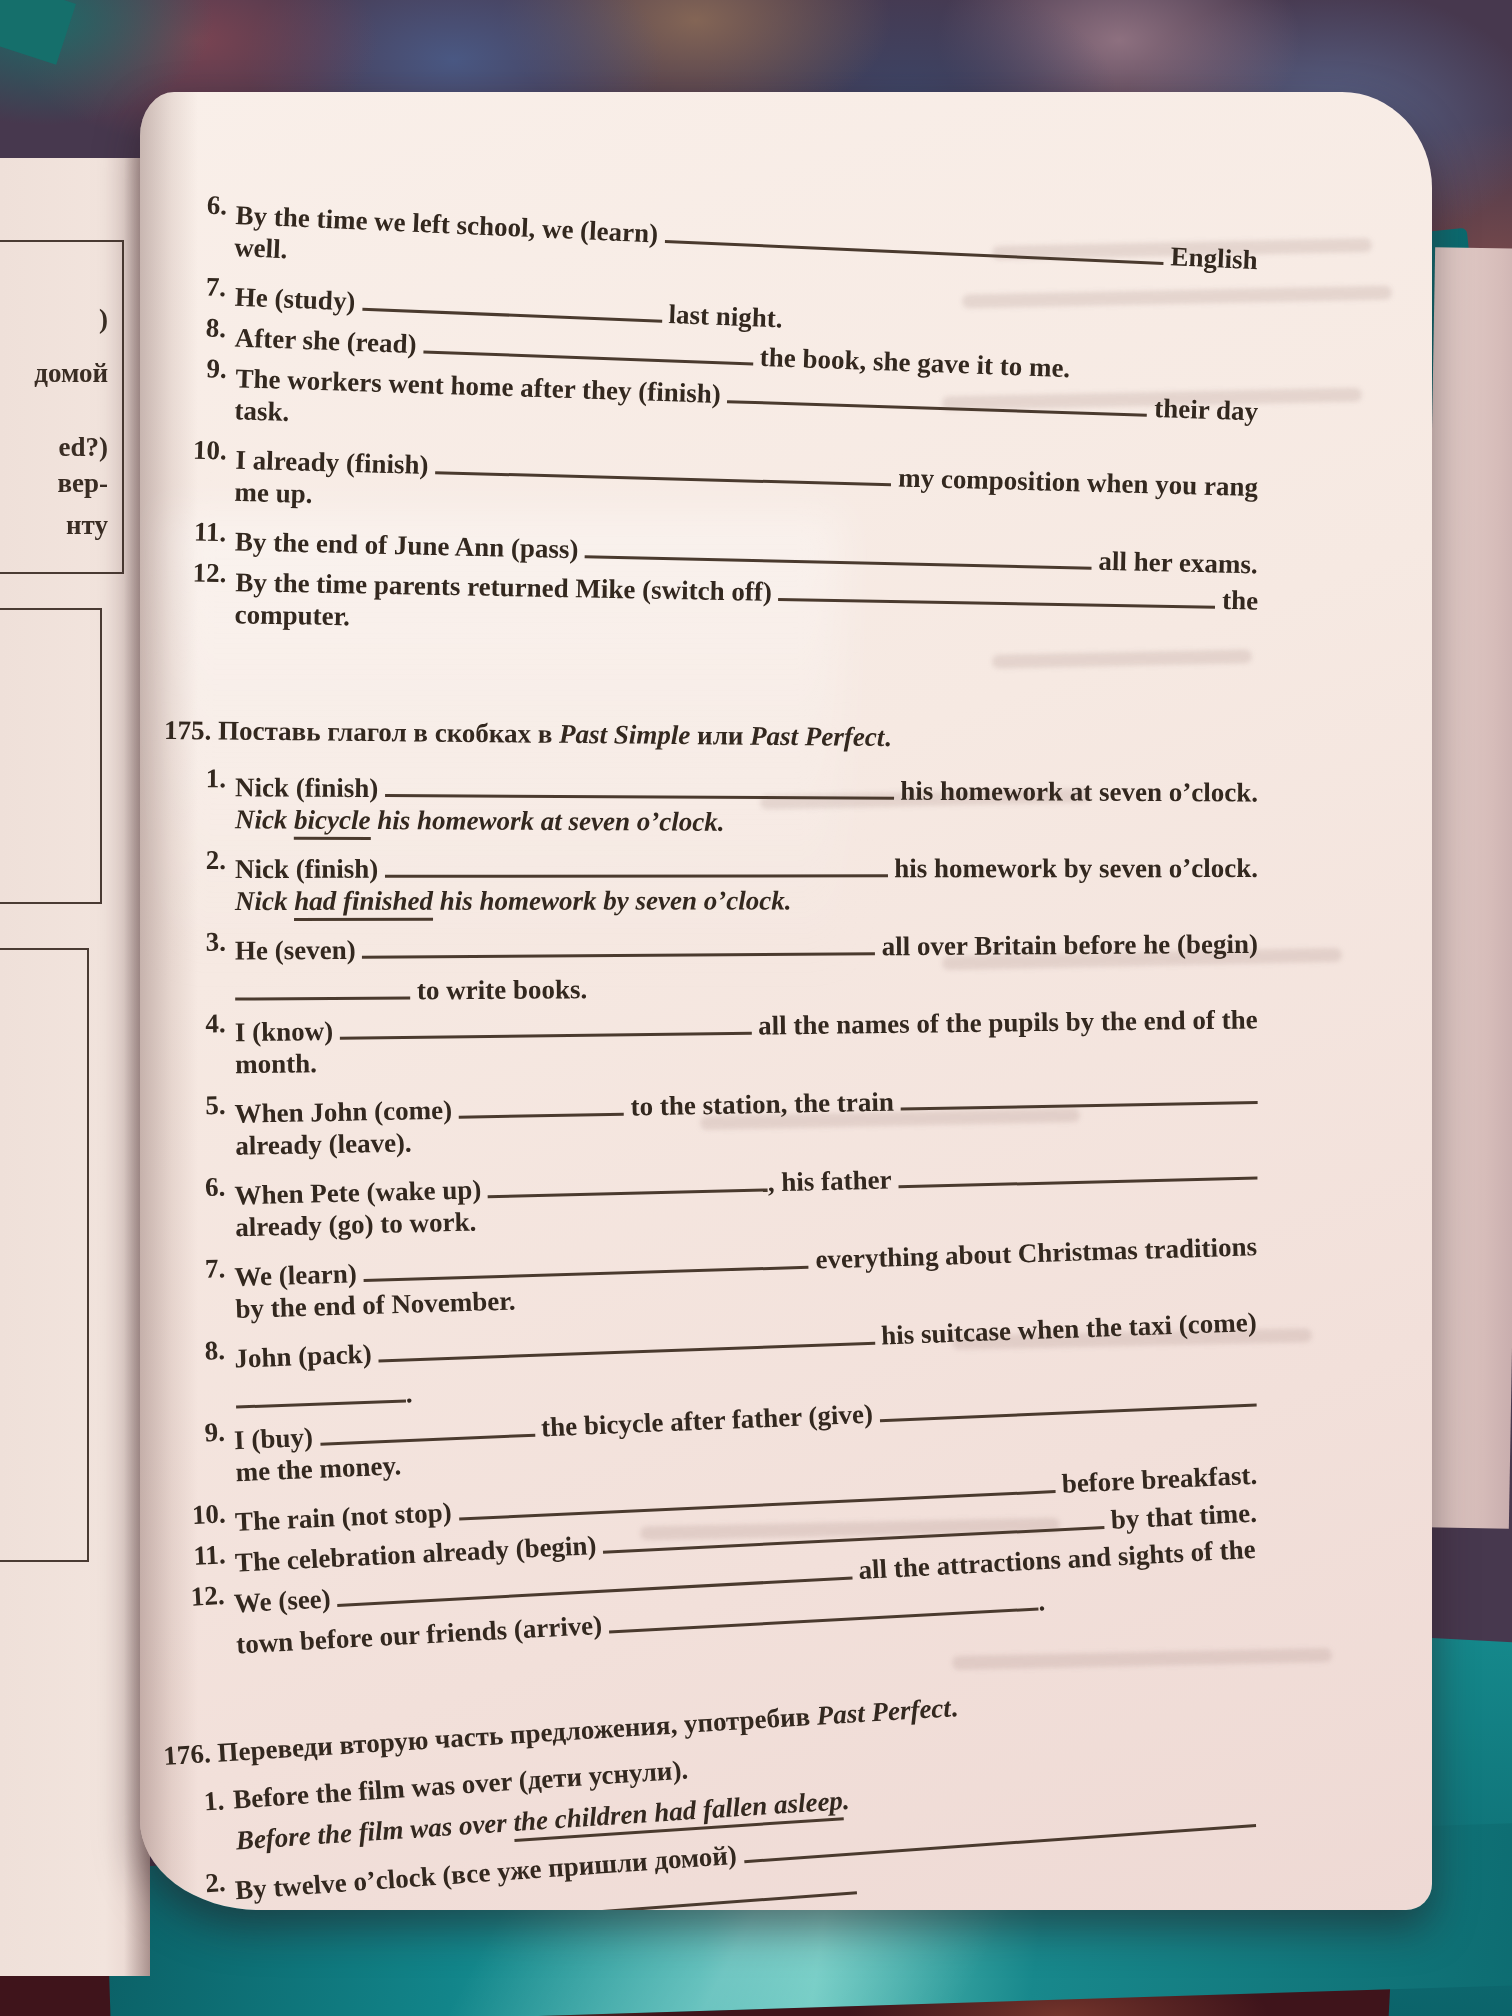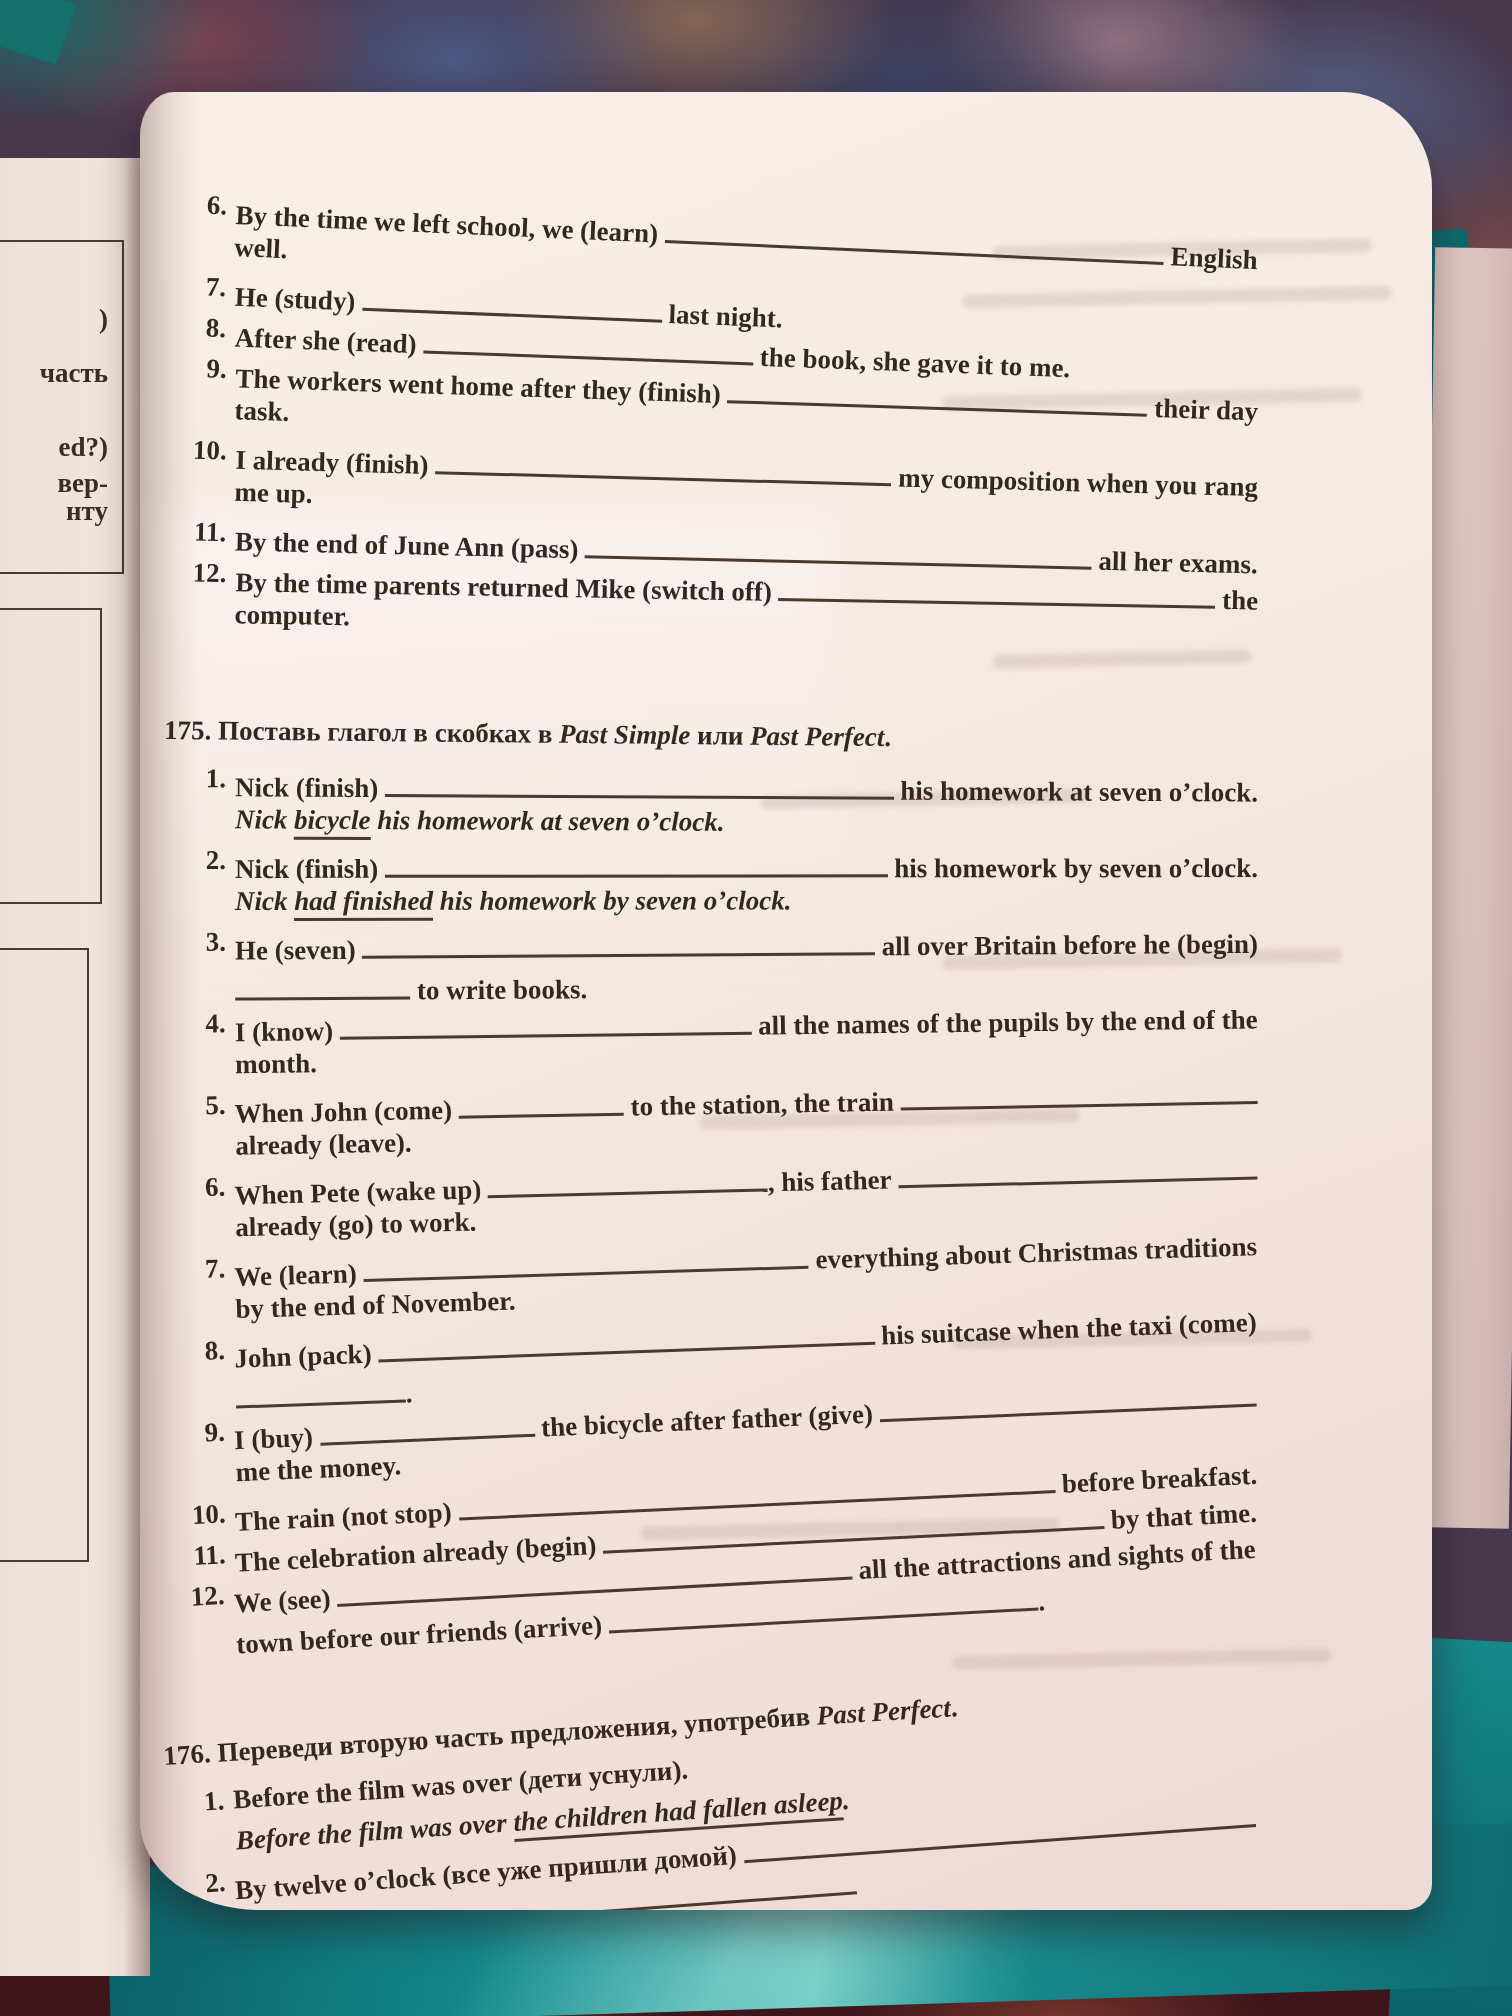--- a/index.html
+++ b/index.html
@@ -143,7 +143,7 @@
 <div class="left-page">
   <div class="lp-box lp1">
     <span class="frag f1">)</span>
-    <span class="frag f2">часть</span>
+    <span class="frag f2">домой</span>
     <span class="frag f3">ed?)</span>
     <span class="frag f4">вер-</span>
     <span class="frag f5">нту</span>

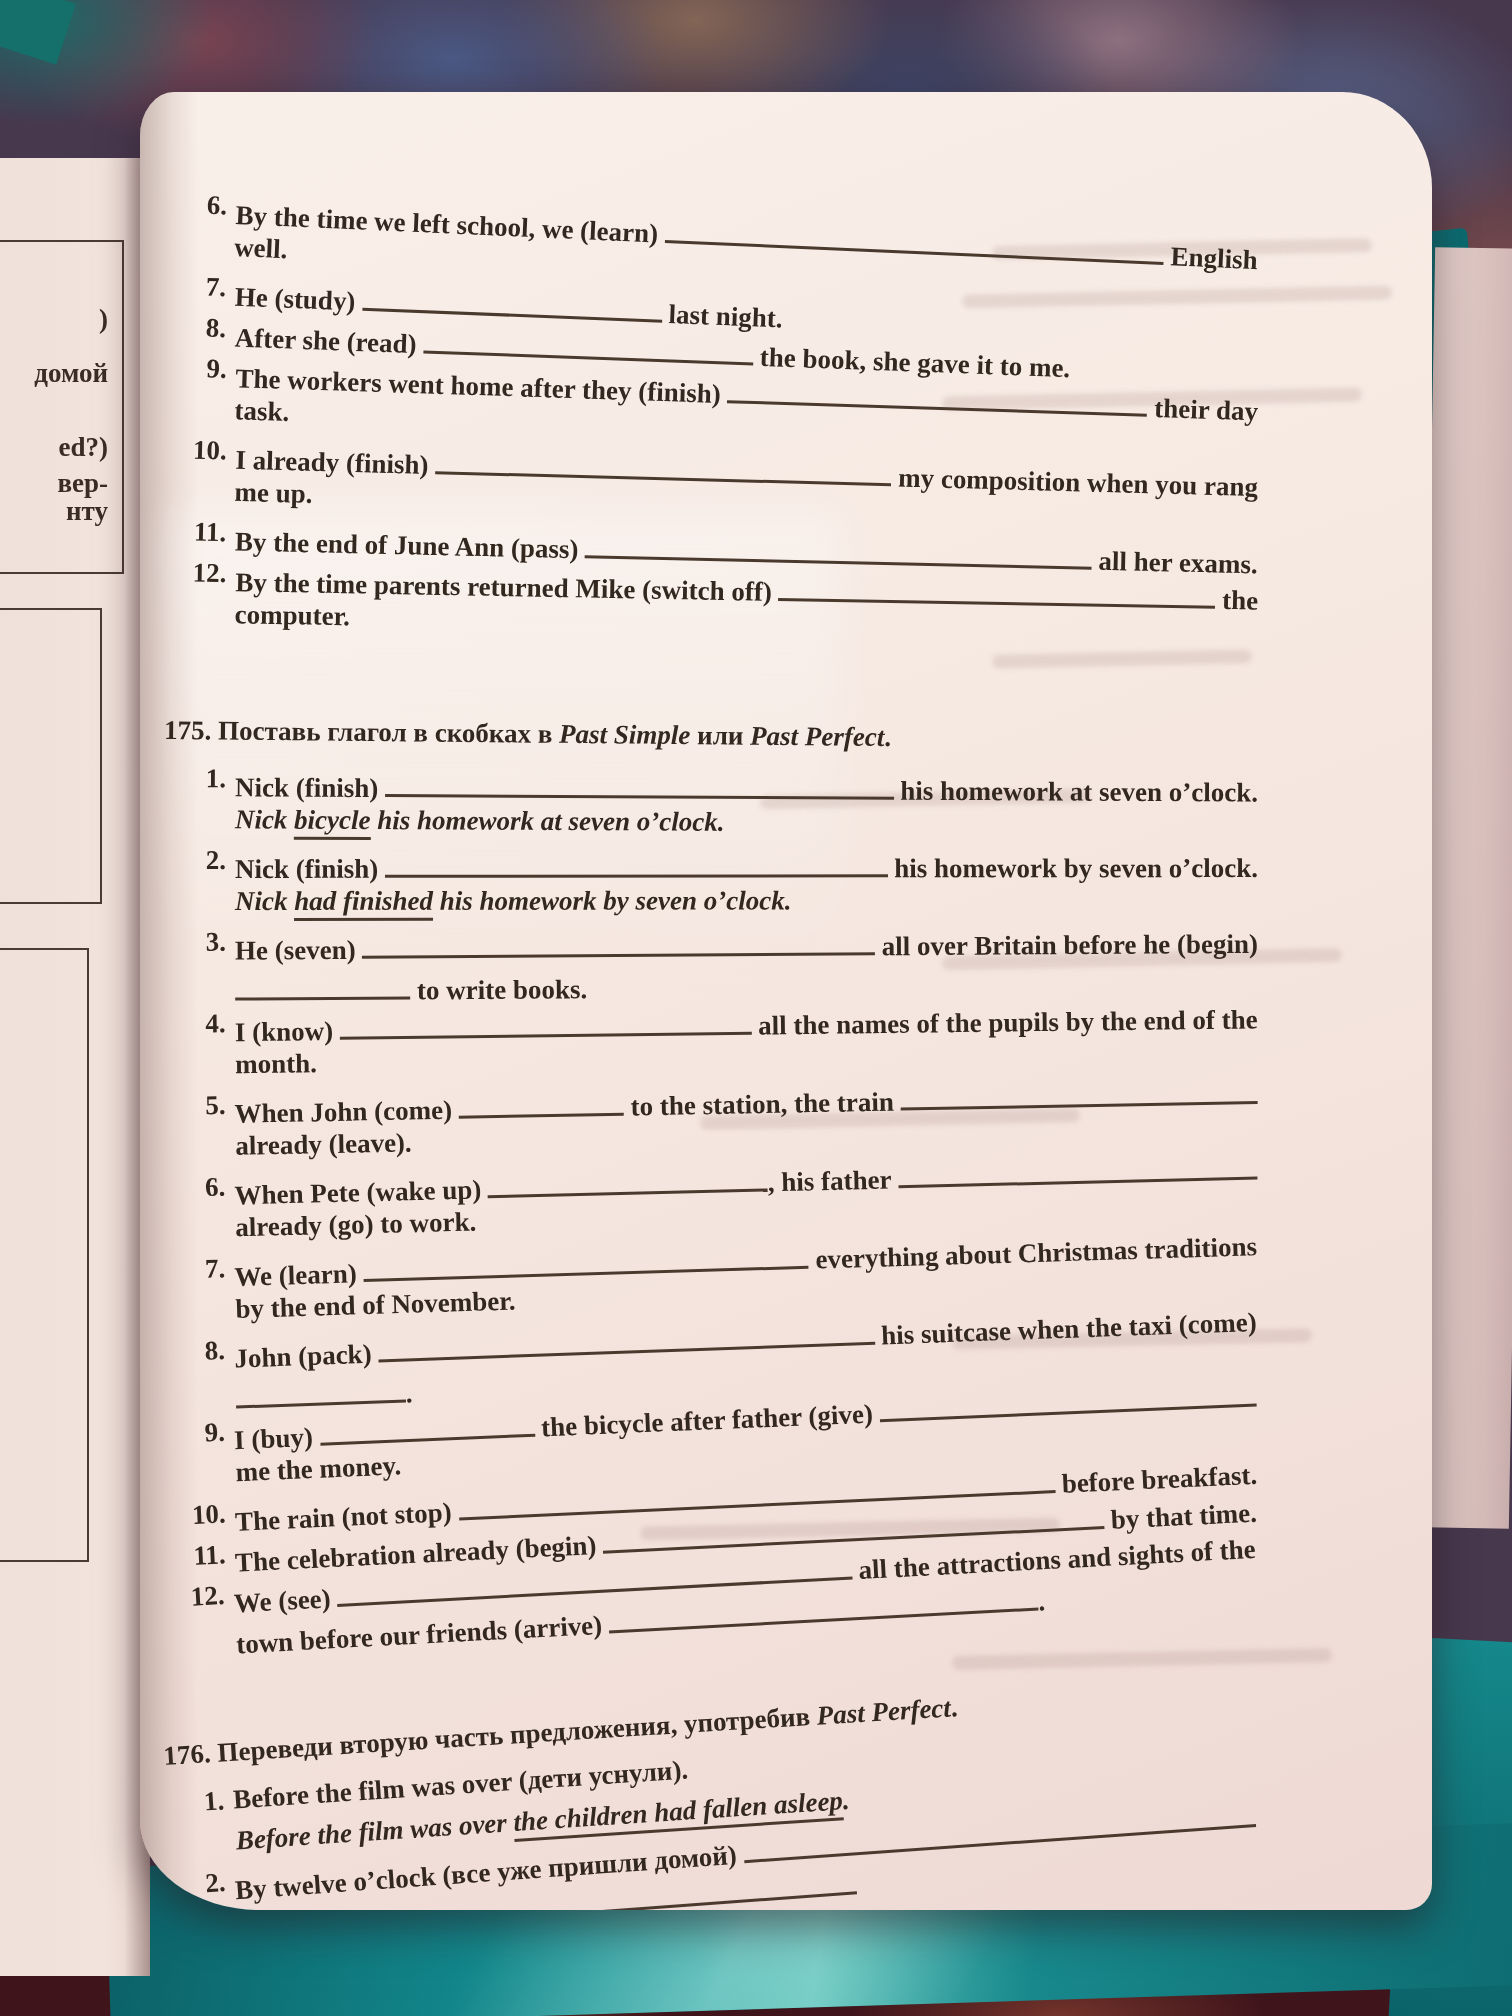--- a/index.html
+++ b/index.html
@@ -81,7 +81,7 @@
     position:absolute;right:14px;color:#3a2d24;font-weight:700;font-size:27px;
     white-space:nowrap;
   }
-  .f1{top:62px;} .f2{top:116px;} .f3{top:190px;text-align:right;} .f4{top:226px;} .f5{top:254px;}
+  .f1{top:62px;} .f2{top:116px;} .f3{top:190px;text-align:right;} .f4{top:226px;} .f5{top:268px;}
   
   .page{
     position:absolute;left:140px;top:92px;width:1292px;height:1818px;z-index:2;

